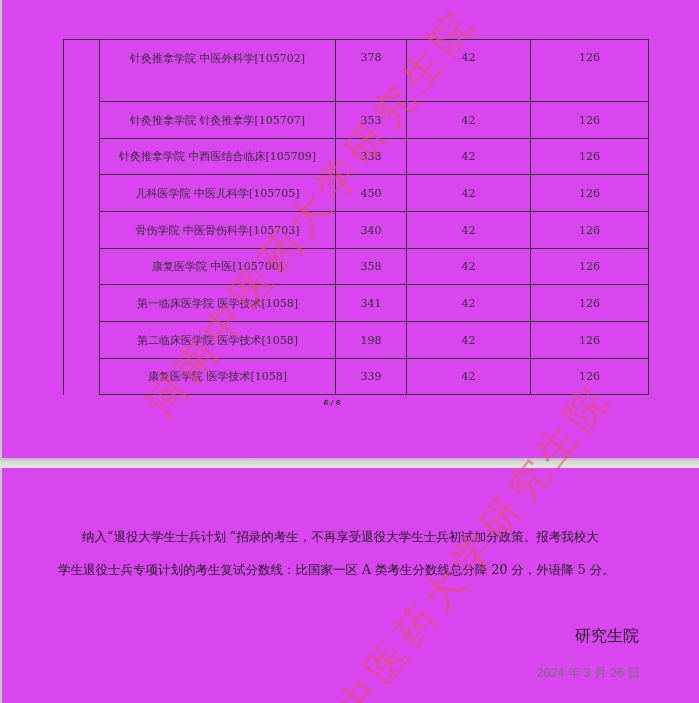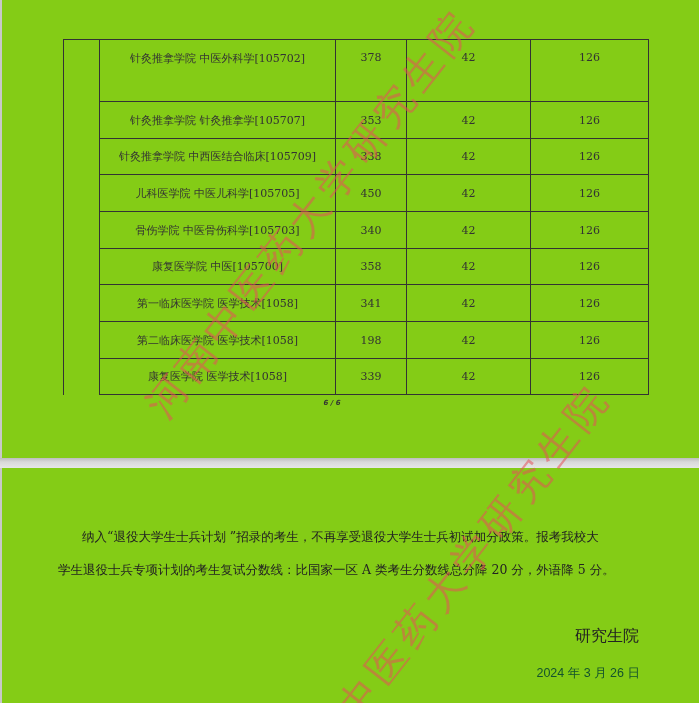--- a/index.html
+++ b/index.html
@@ -10,7 +10,7 @@
       color: #222;
     }
     .page {
-      position: absolute; left: 0; width: 699px; background: #84cc16;
+      position: absolute; left: 0; width: 699px; background: #d946ef;
       border-left: 2px solid #c8c8c8; box-sizing: border-box;
       overflow: hidden;
     }

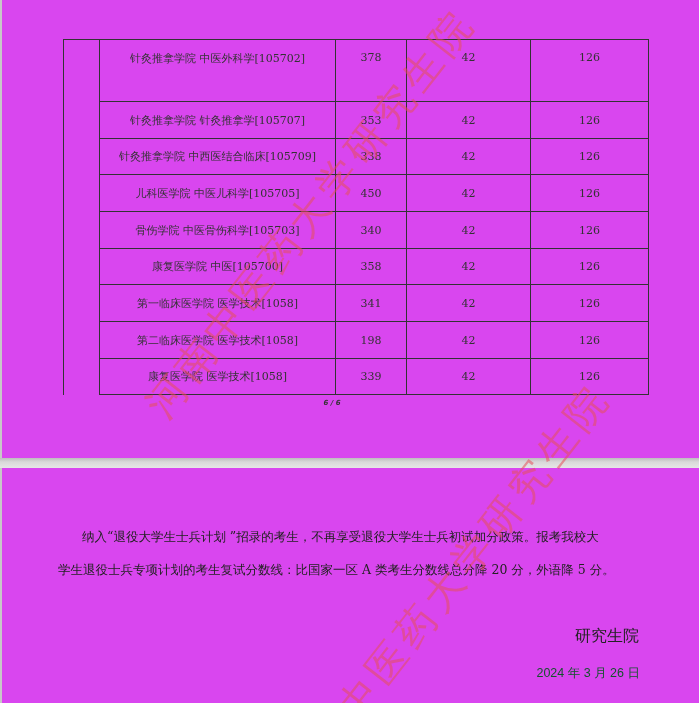--- a/index.html
+++ b/index.html
@@ -46,7 +46,7 @@
       position: absolute; right: 60px; top: 626px; font-size: 16px; color: #222;
     }
     .sig-date {
-      position: absolute; right: 59px; top: 665px; font-size: 12.5px; color: #14532d;
+      position: absolute; right: 59px; top: 665px; font-size: 12.5px; color: #737373;
       font-family: "Liberation Sans", sans-serif;
     }
     .watermark {

